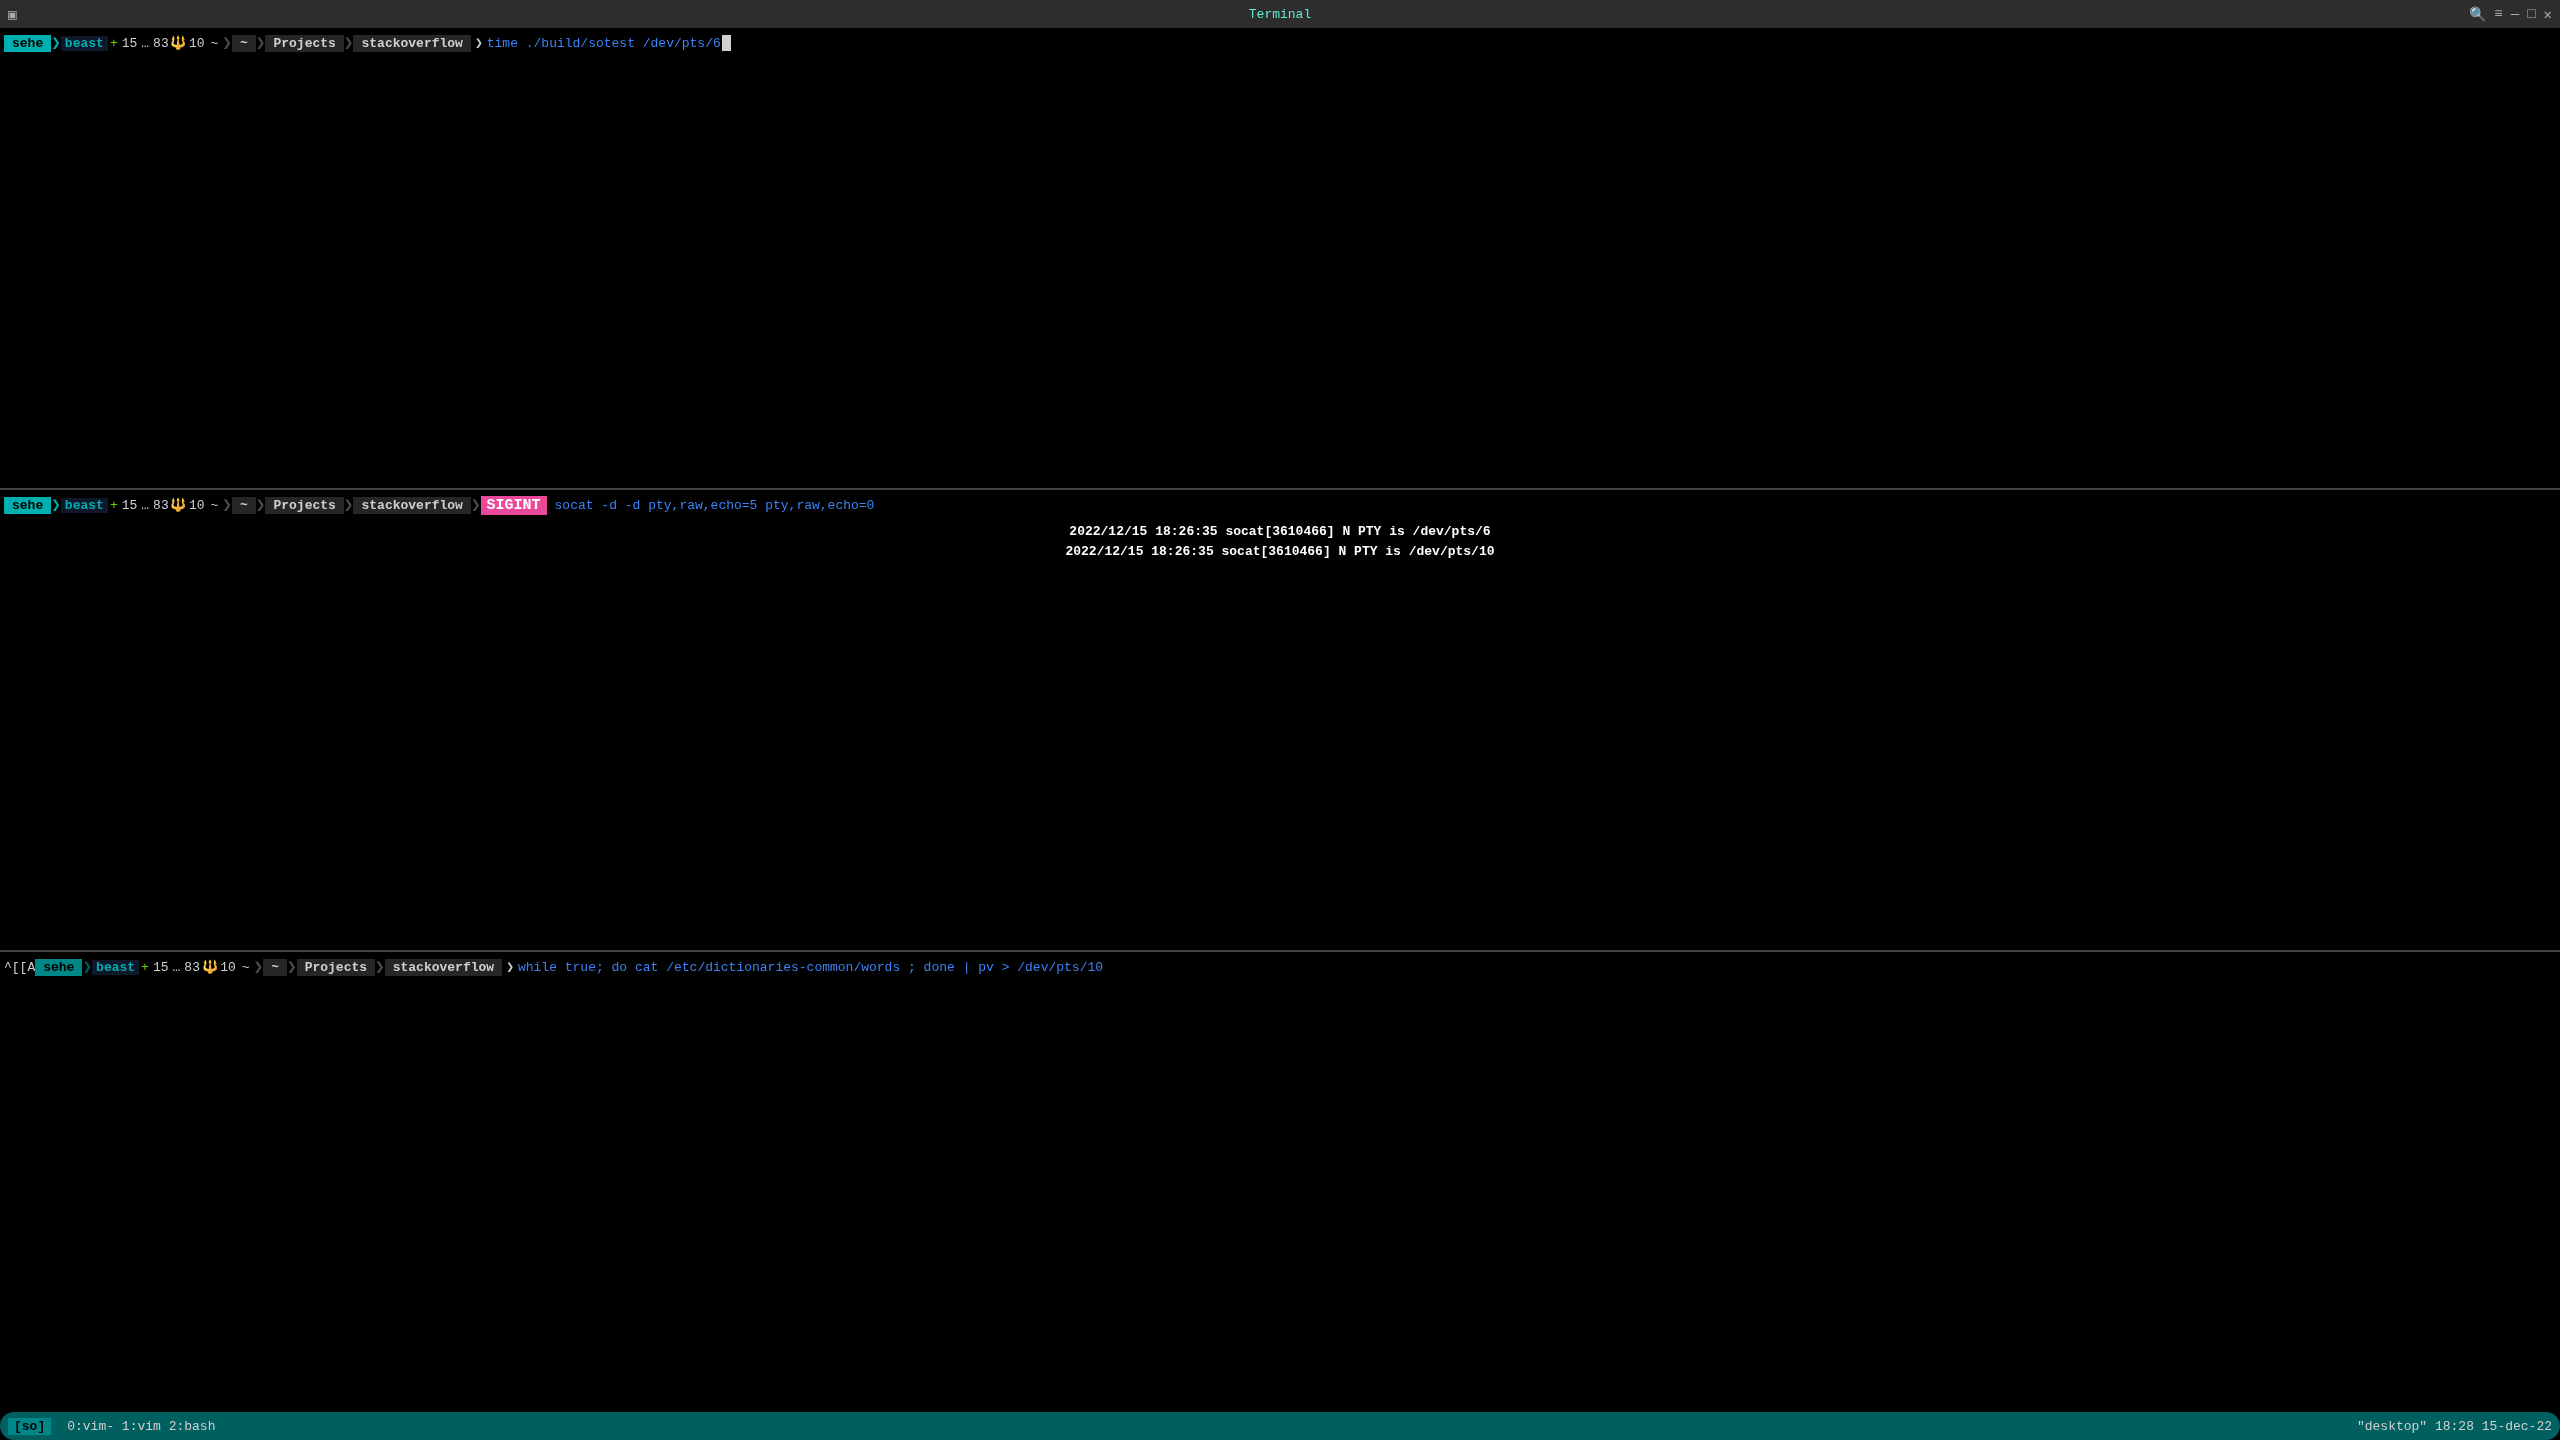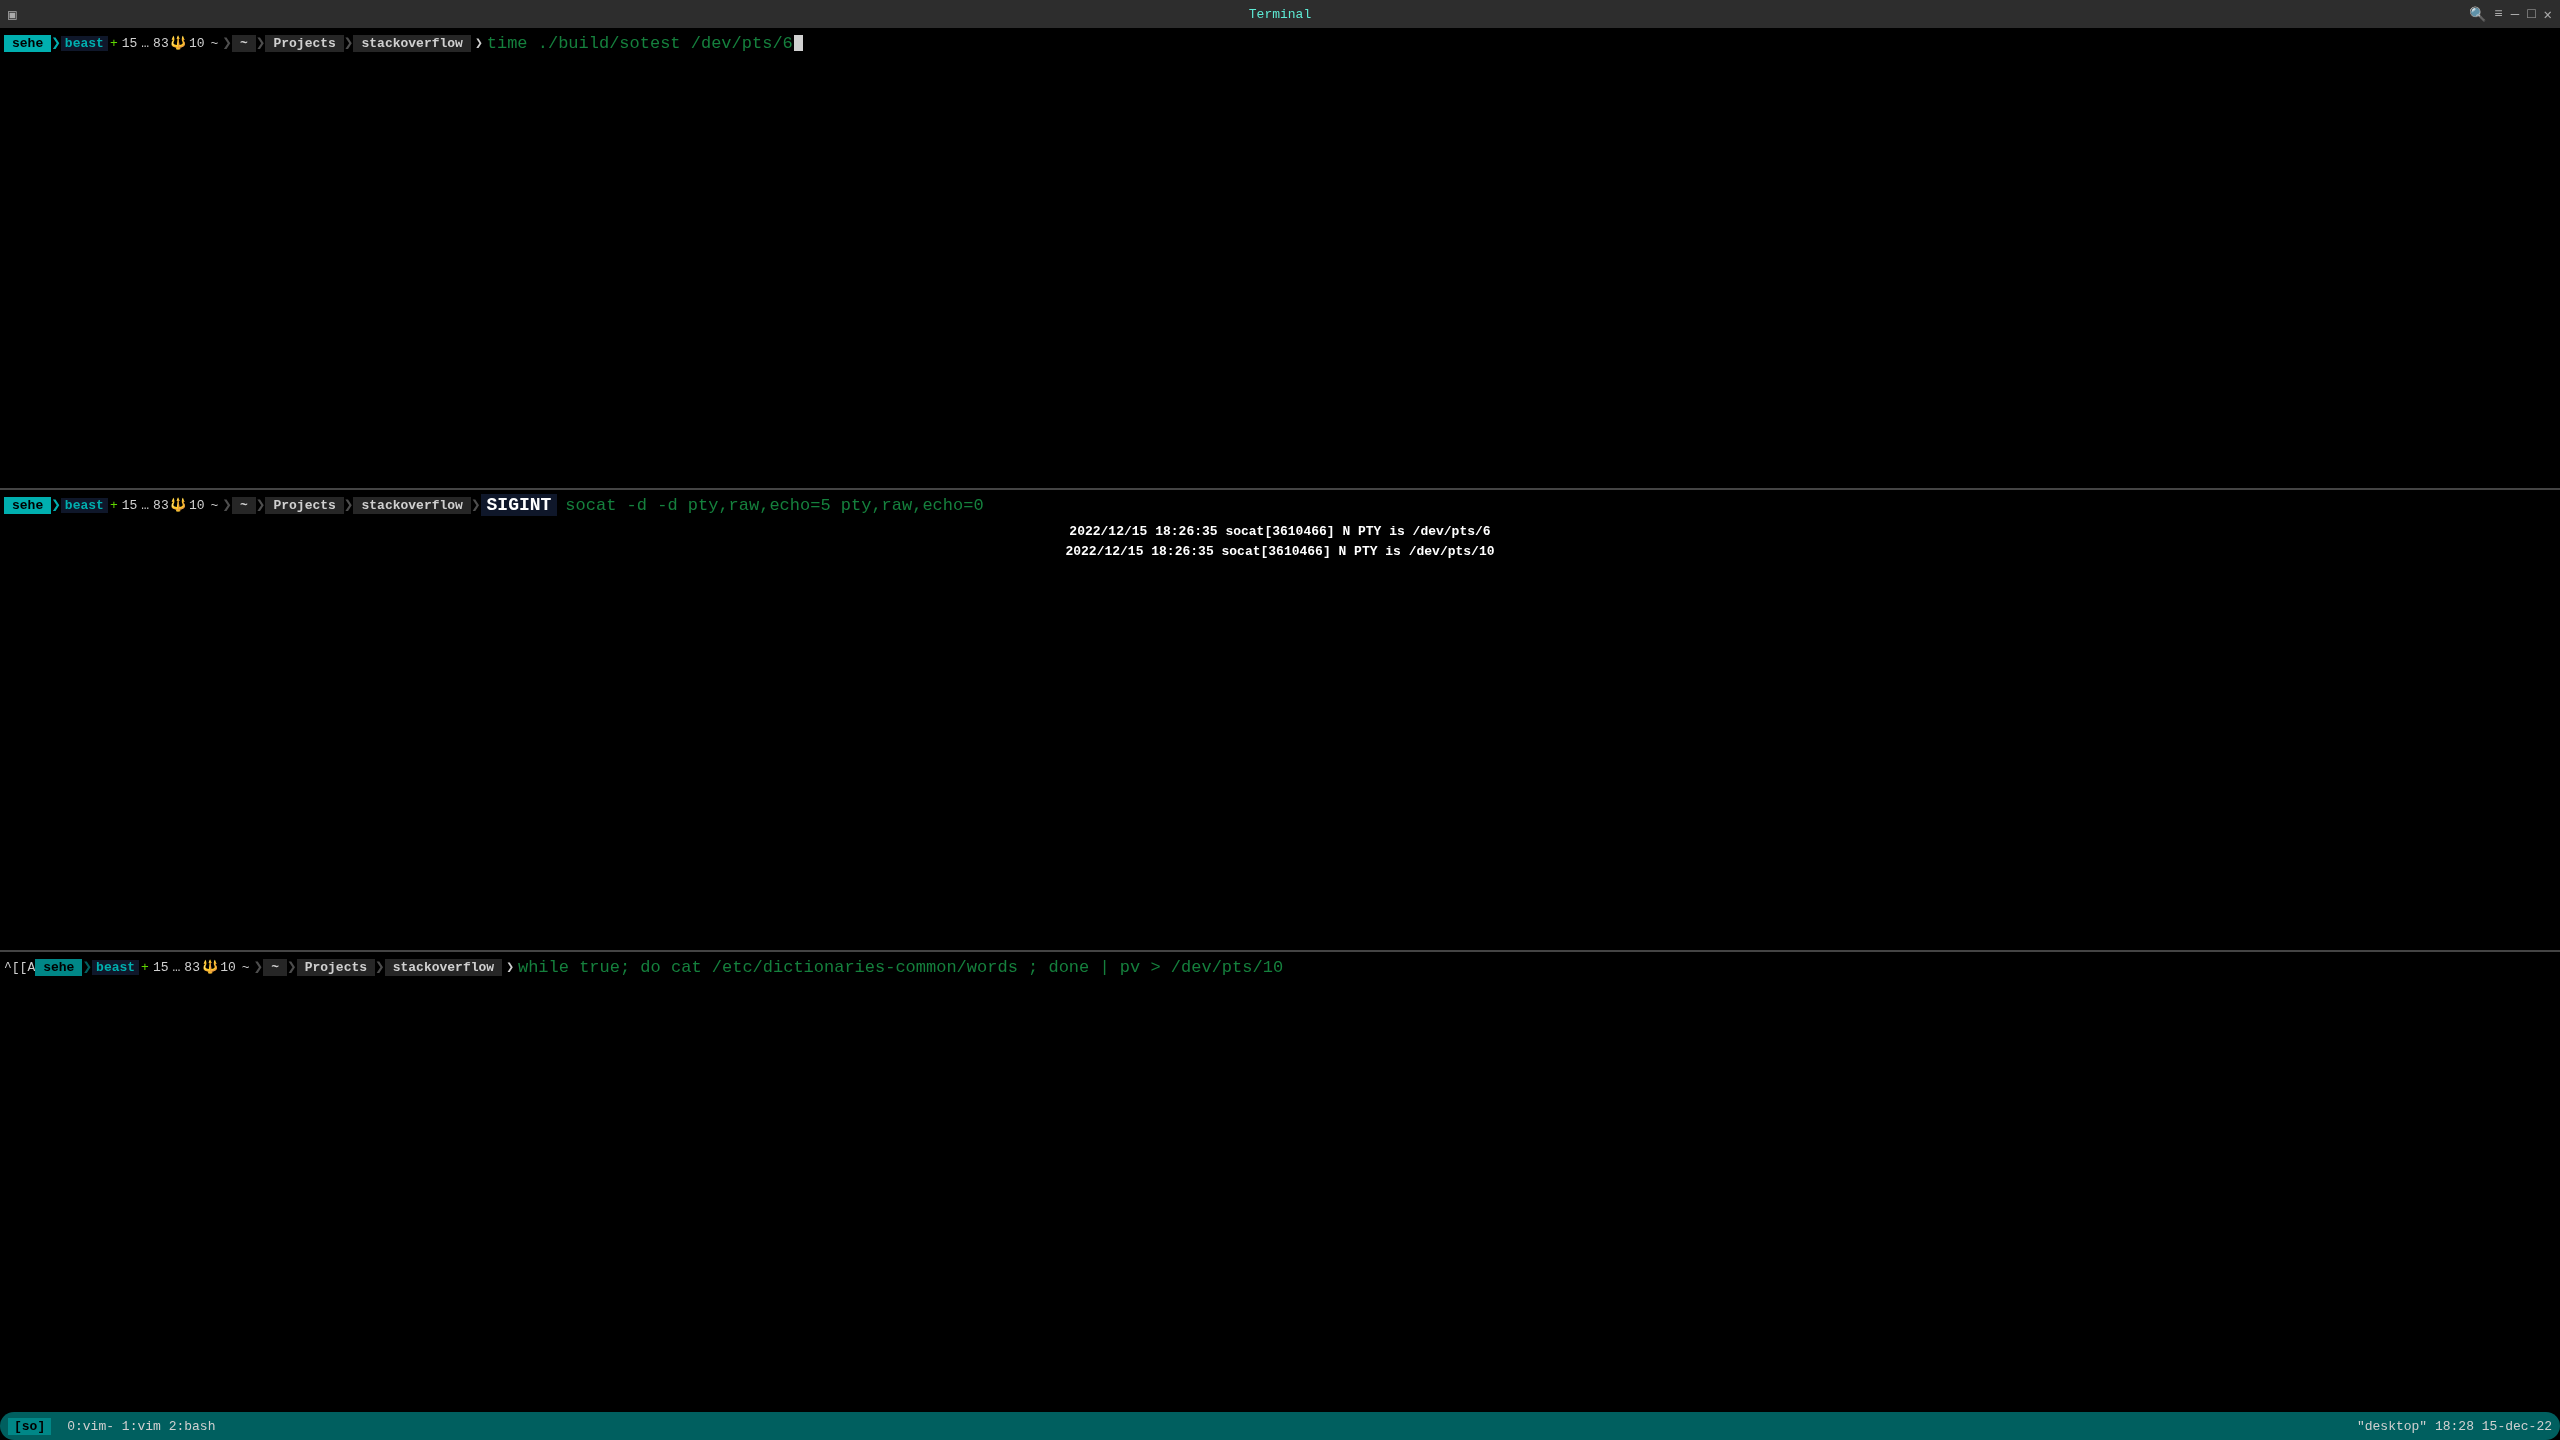--- a/index.html
+++ b/index.html
@@ -144,8 +144,8 @@
       font-size: 13px;
     }
     .prompt-cmd {
-      color: #15803d;
-      font-size: 17px;
+      color: #3b82f6;
+      font-size: 13px;
     }
     .cursor-block {
       display: inline-block;

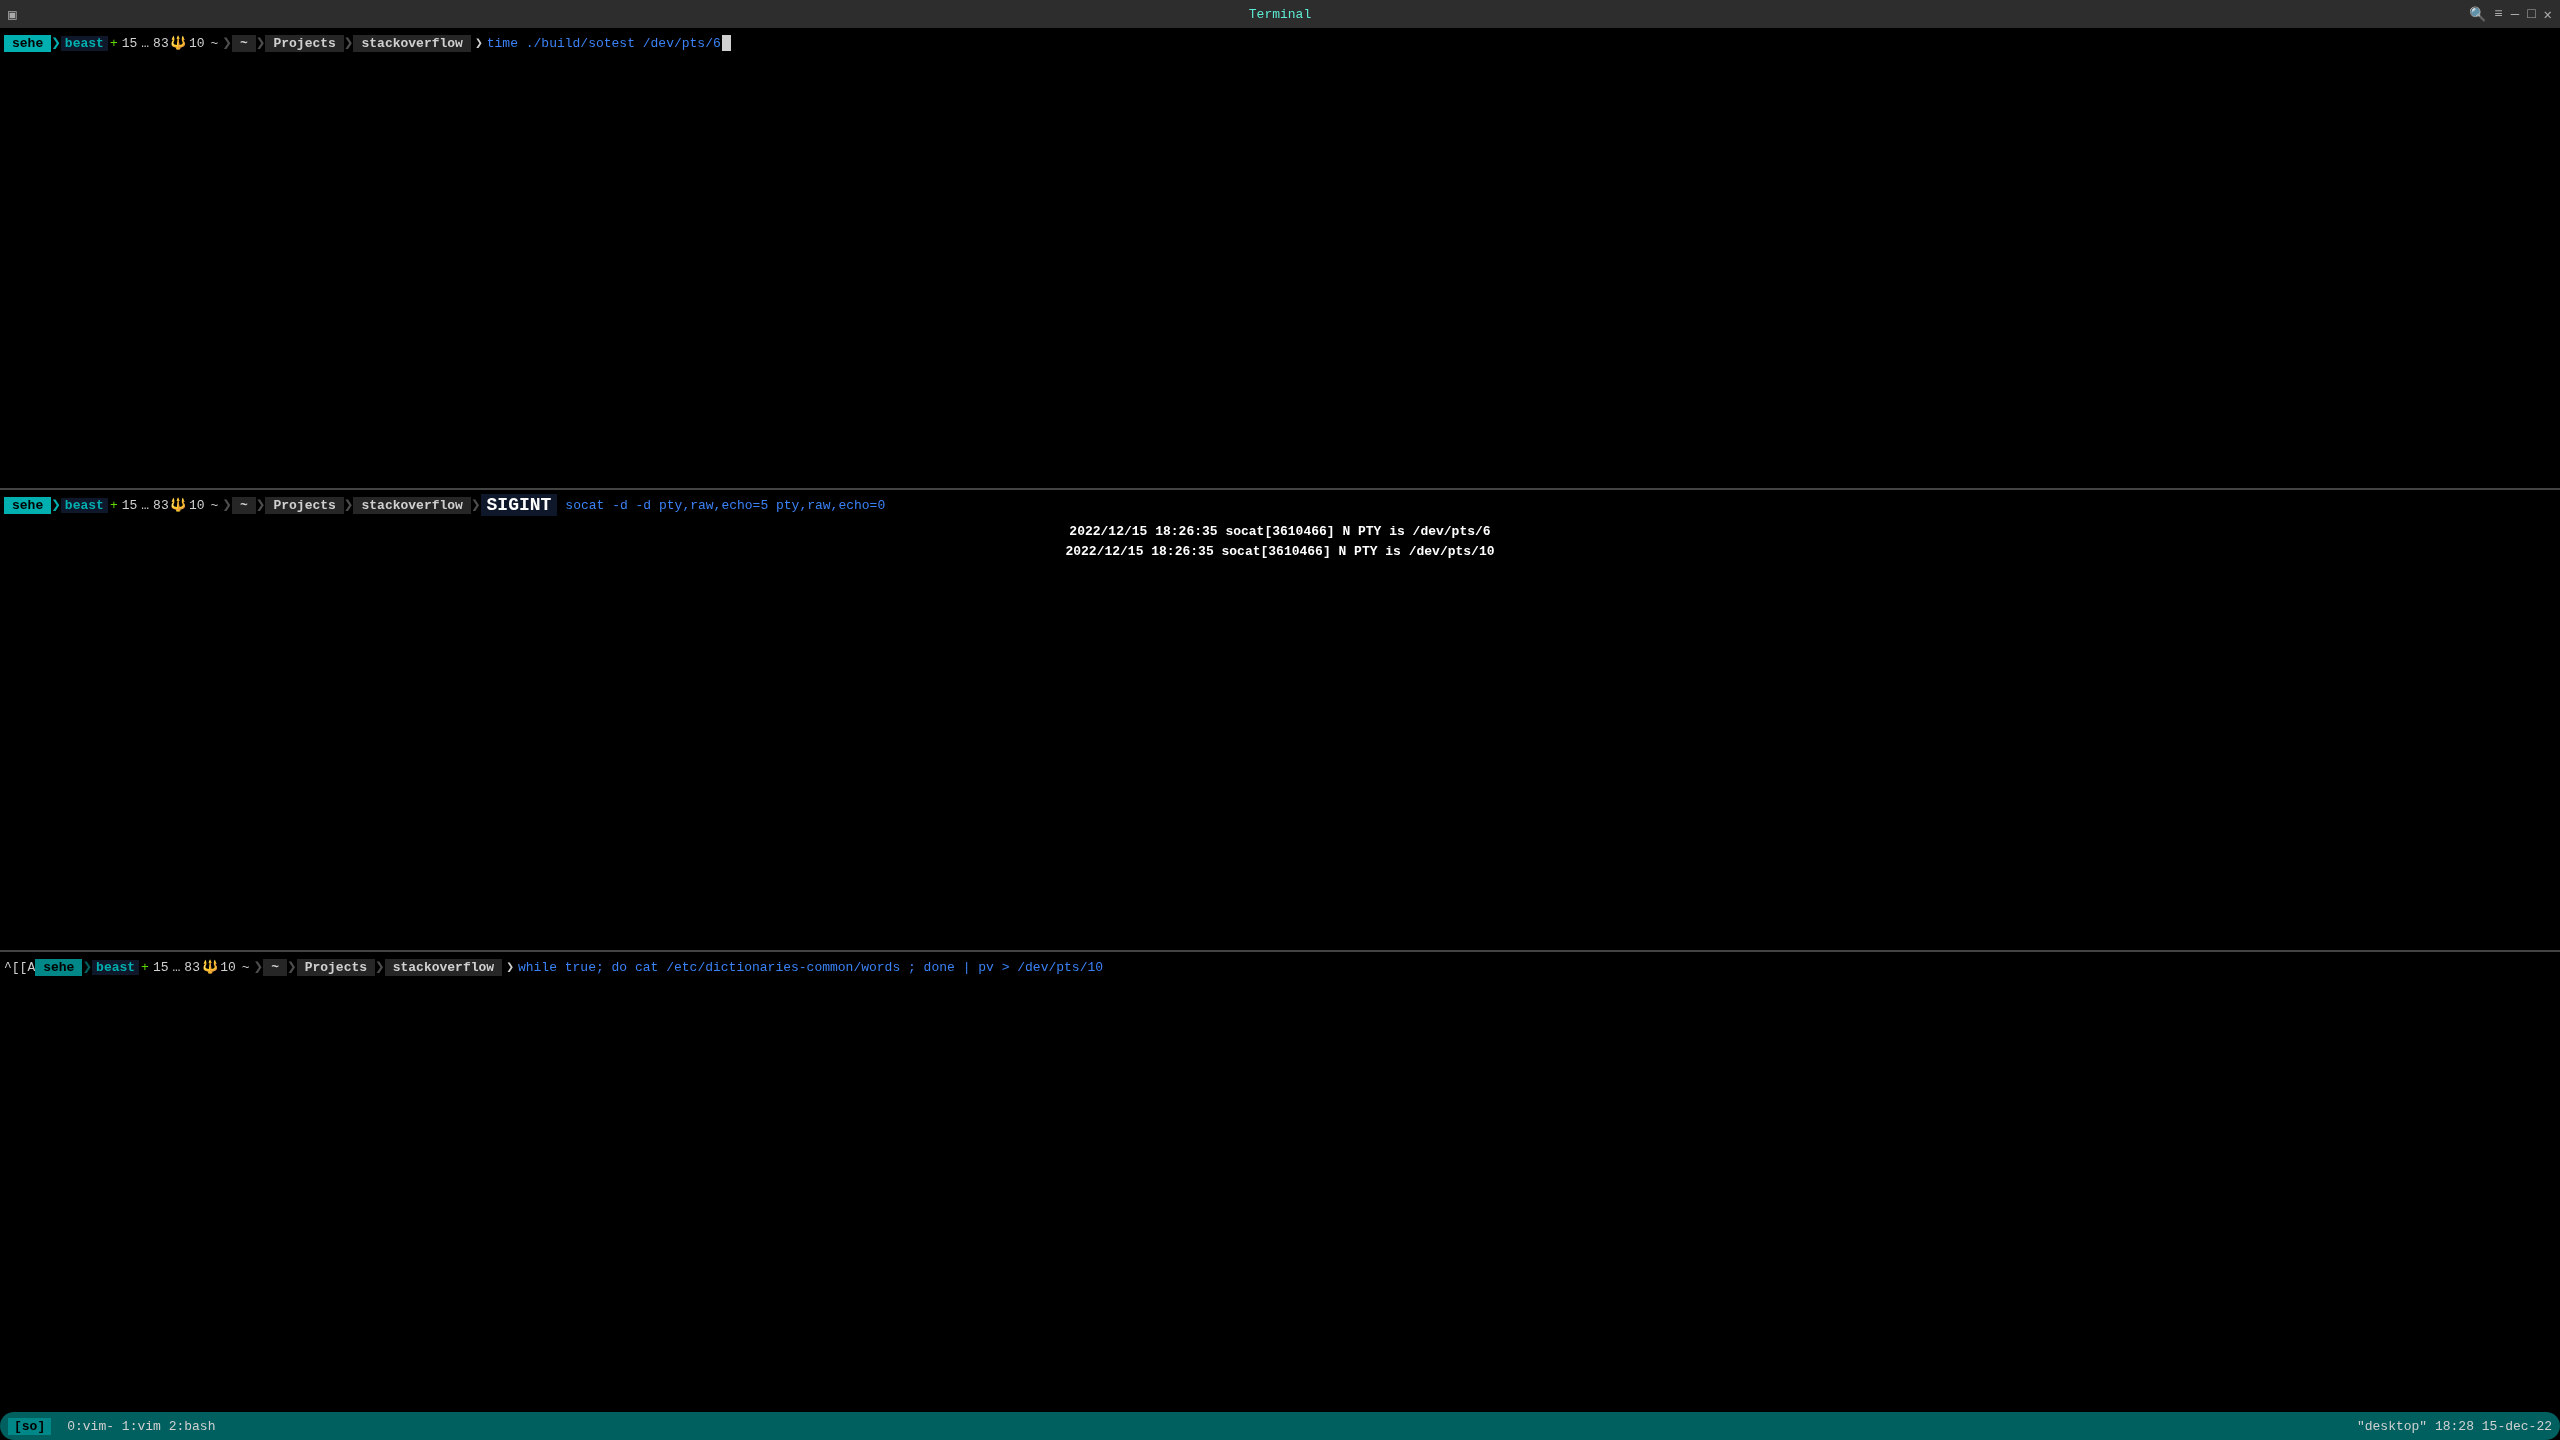--- a/index.html
+++ b/index.html
@@ -214,11 +214,11 @@
     }
 
     .badge-sigint {
-      background: #0f172a;
+      background: #ec4899;
       color: #fff;
       font-weight: bold;
       padding: 1px 6px;
-      font-size: 18px;
+      font-size: 15px;
     }
 
     .prompt-ctrl-a {

